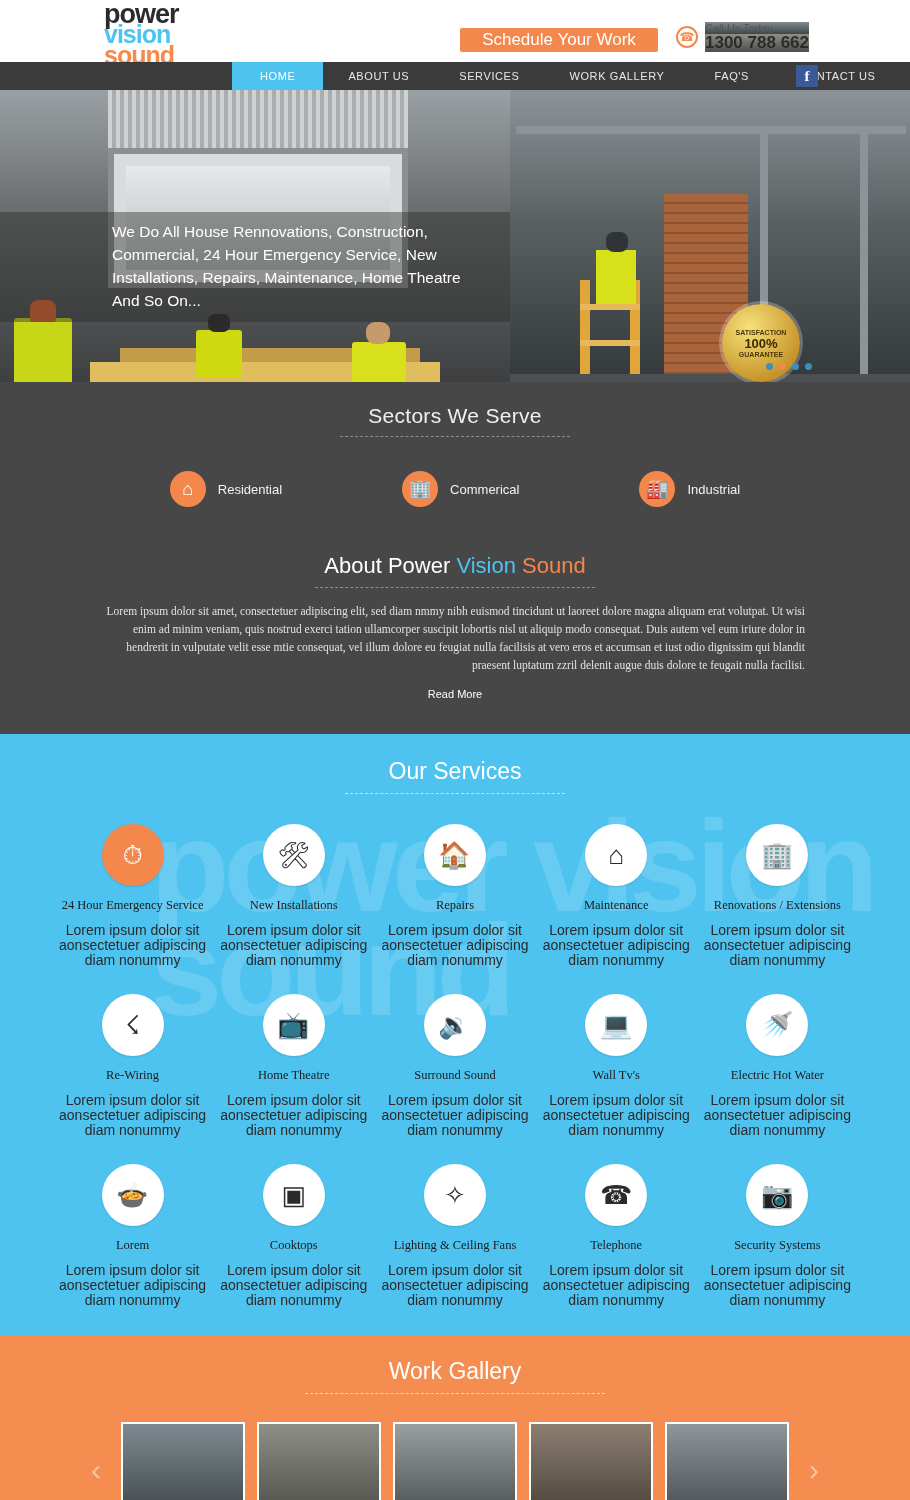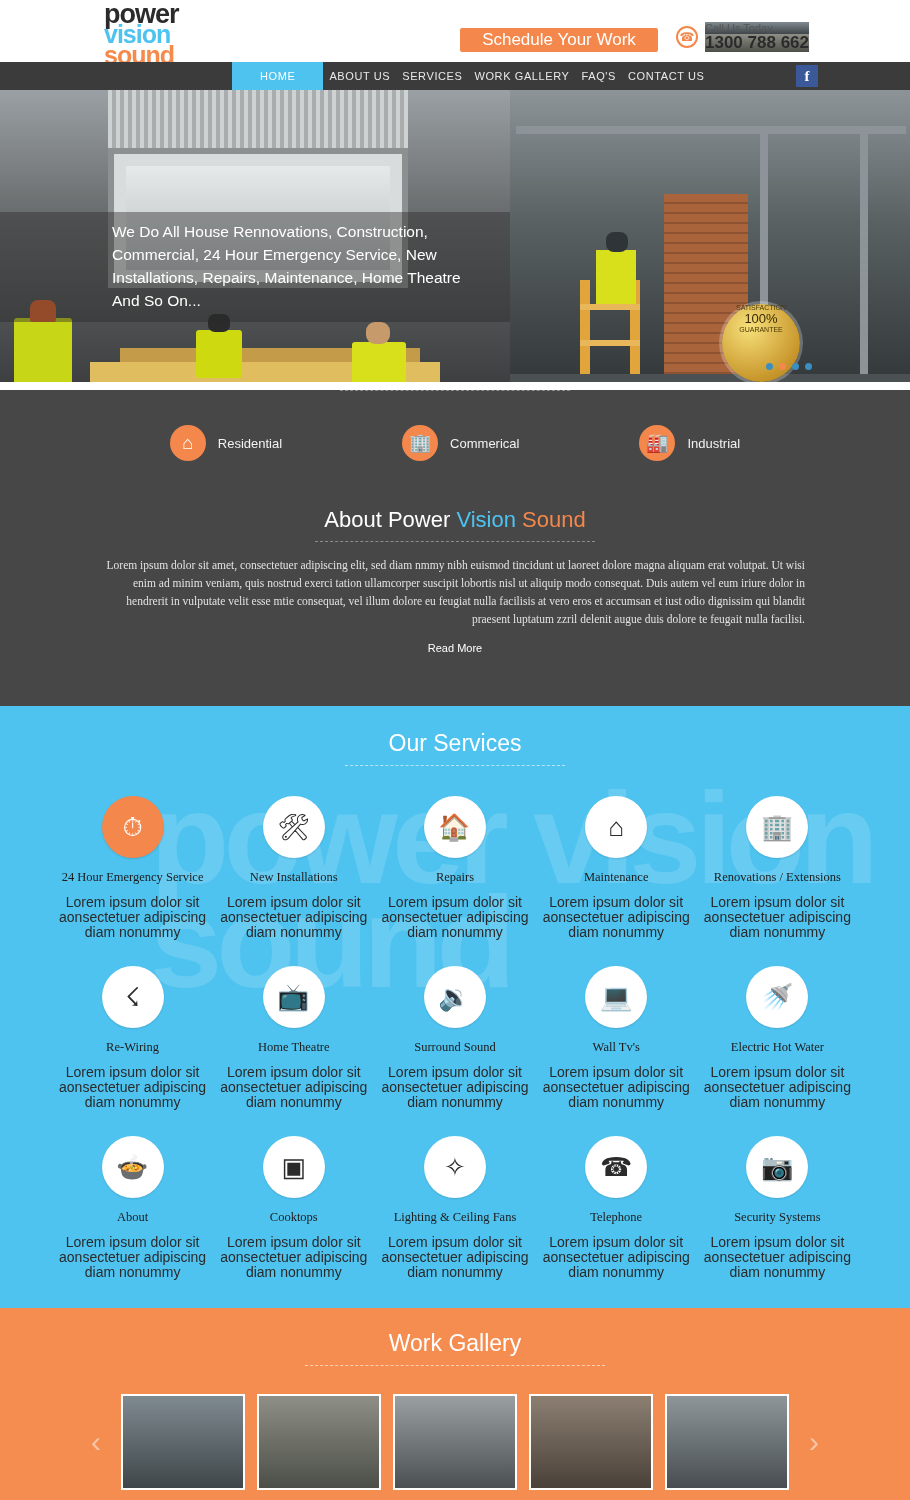--- a/index.html
+++ b/index.html
@@ -35,7 +35,7 @@
   
   .nav { height:28px; background:#3b3b3b; display:flex; align-items:stretch; padding-left:232px; position:relative;}
   .nav .item {
-    color:#e9e9e9; font-size:11px; letter-spacing:.6px; padding:0 6px;
+    color:#e9e9e9; font-size:11px; letter-spacing:.6px; padding:0 25px;
     display:flex; align-items:center; cursor:pointer;
   }
   .nav .item.active { background:#4ec3f0; color:#fff; padding:0 28px;}

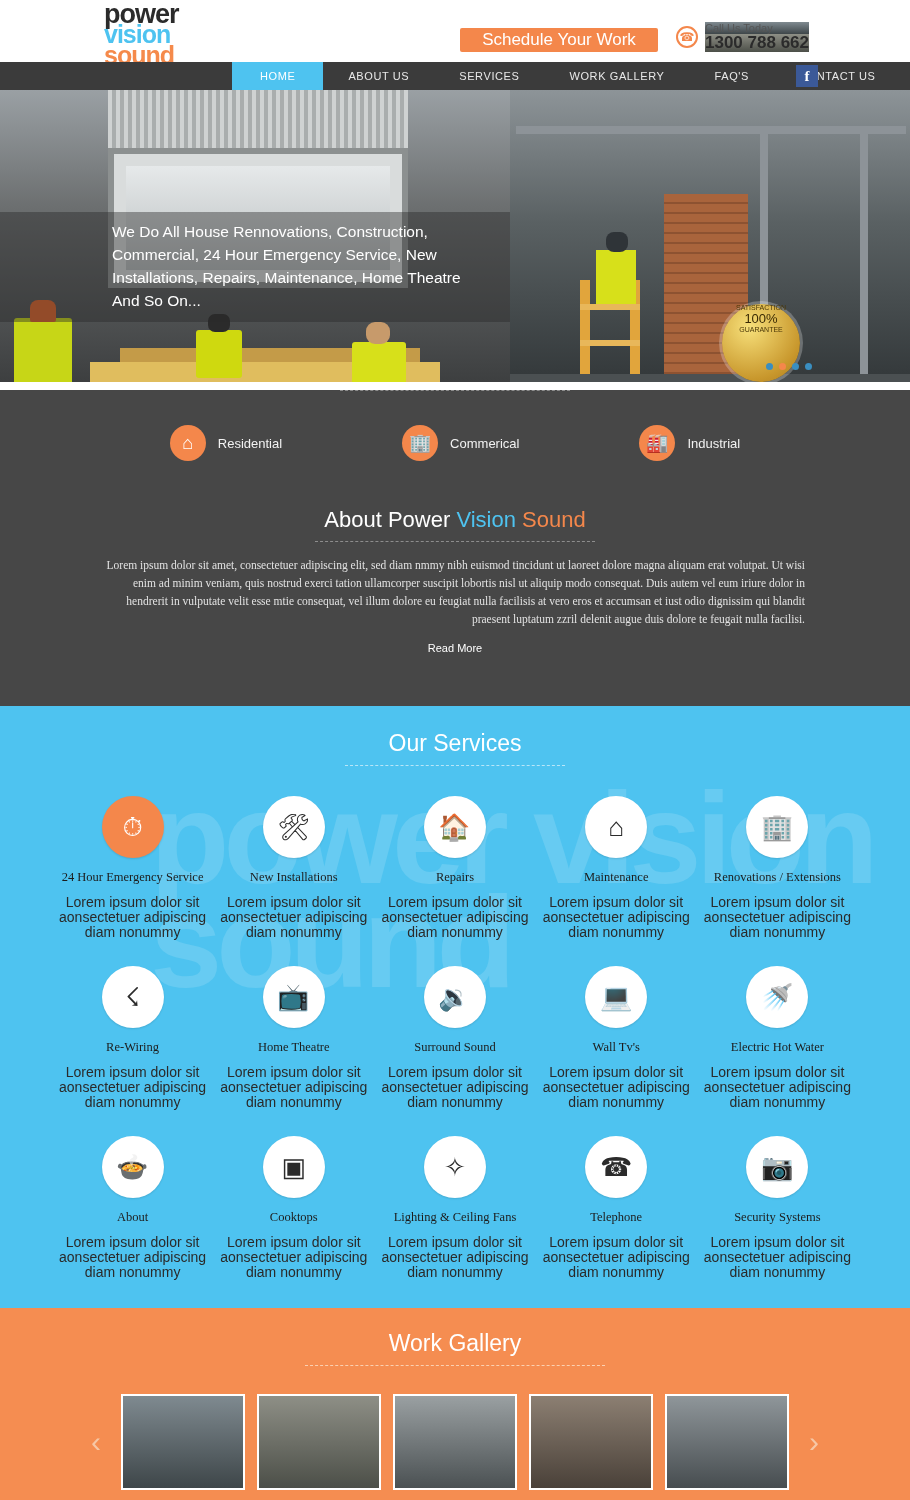--- a/index.html
+++ b/index.html
@@ -90,8 +90,8 @@
     position:absolute; left:722px; top:214px; width:78px; height:78px;
     border-radius:50%;
     background:radial-gradient(circle at 35% 30%, #f7e07a, #c8972c 70%, #a9791d);
-    color:#4a3707; font-size:7px; font-weight:normal; text-align:center;
-    display:flex; flex-direction:column; align-items:center; 
+    color:#4a3707; font-size:7px; font-weight:bold; text-align:center;
+    display:flex; flex-direction:column; align-items:center; justify-content:center;
     box-shadow:0 0 0 3px rgba(255,255,255,.25);
   }
   .seal .p100 { font-size:13px; color:#3a2a04; }

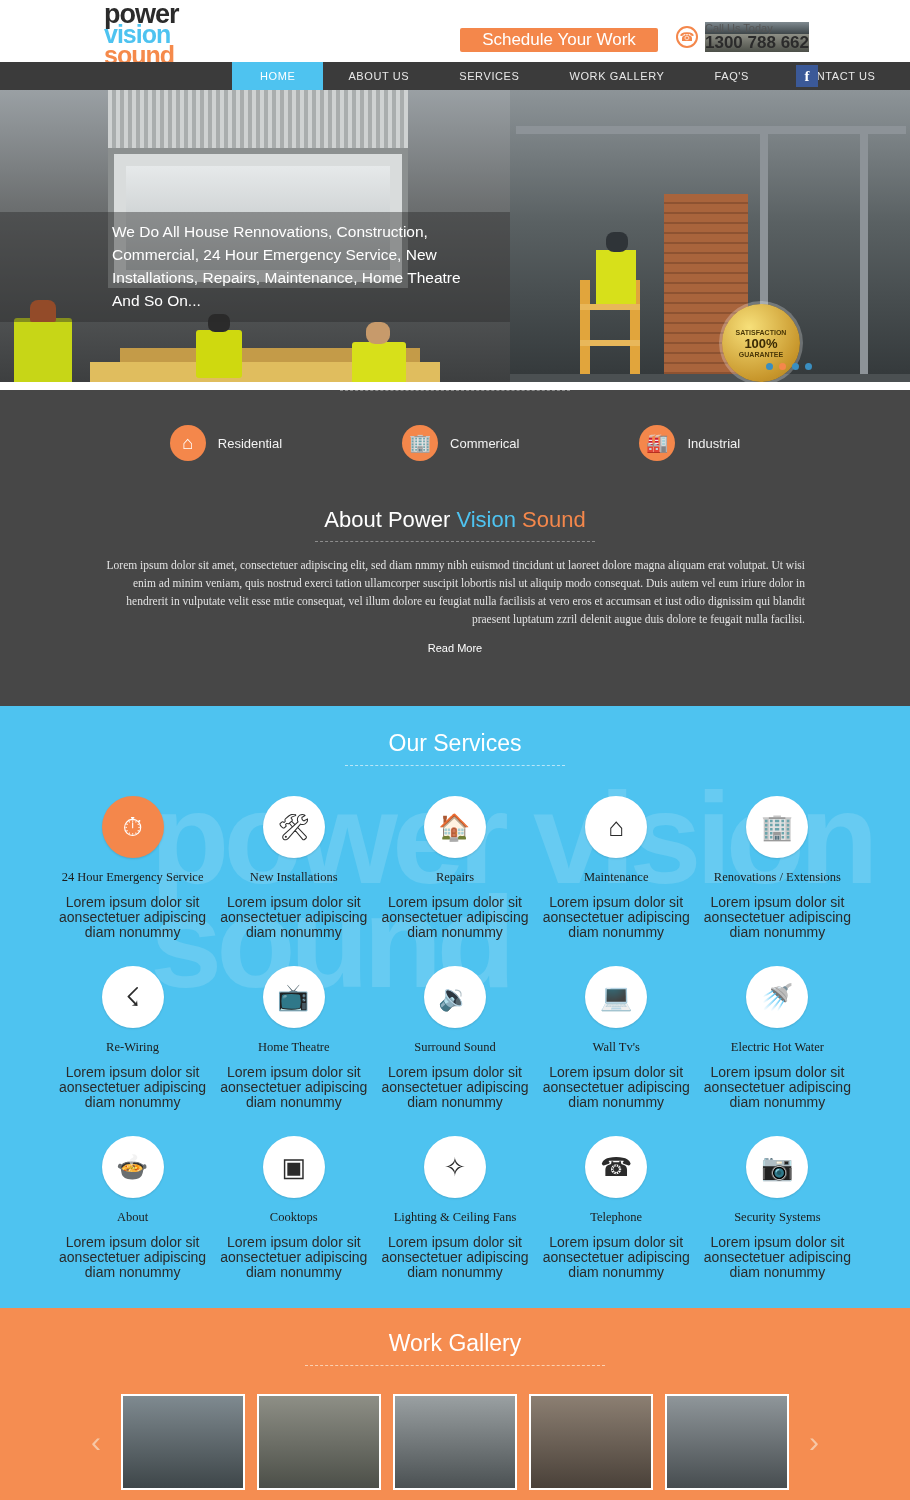--- a/index.html
+++ b/index.html
@@ -235,6 +235,7 @@
   </div>
 
   <div class="dark">
+    <div class="sec-title">Sectors We Serve</div>
     <div class="divider"></div>
 
     <div class="sectors">

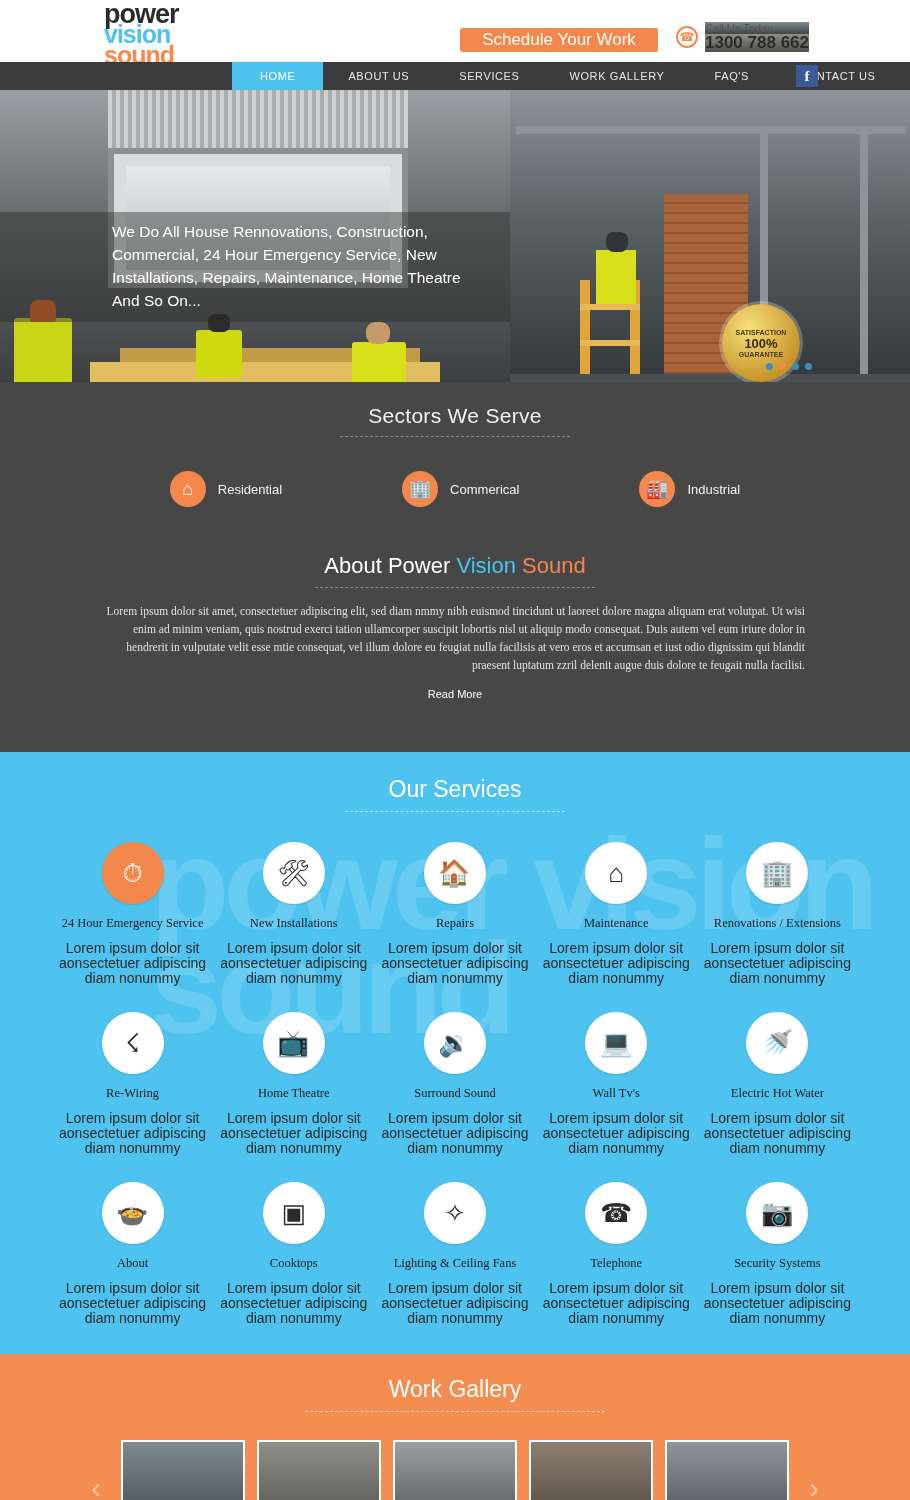--- a/index.html
+++ b/index.html
@@ -117,7 +117,7 @@
   .sector span { font-size:13px; color:#f2f2f2; }
 
   
-  .about-wrap { padding:6px 0 52px; }
+  .about-wrap { padding:6px 0 34px; }
   .about-title { text-align:center; font-size:22px; color:#fff; }
   .about-title .v { color:#4ec3f0; }
   .about-title .s { color:#f4874b; }

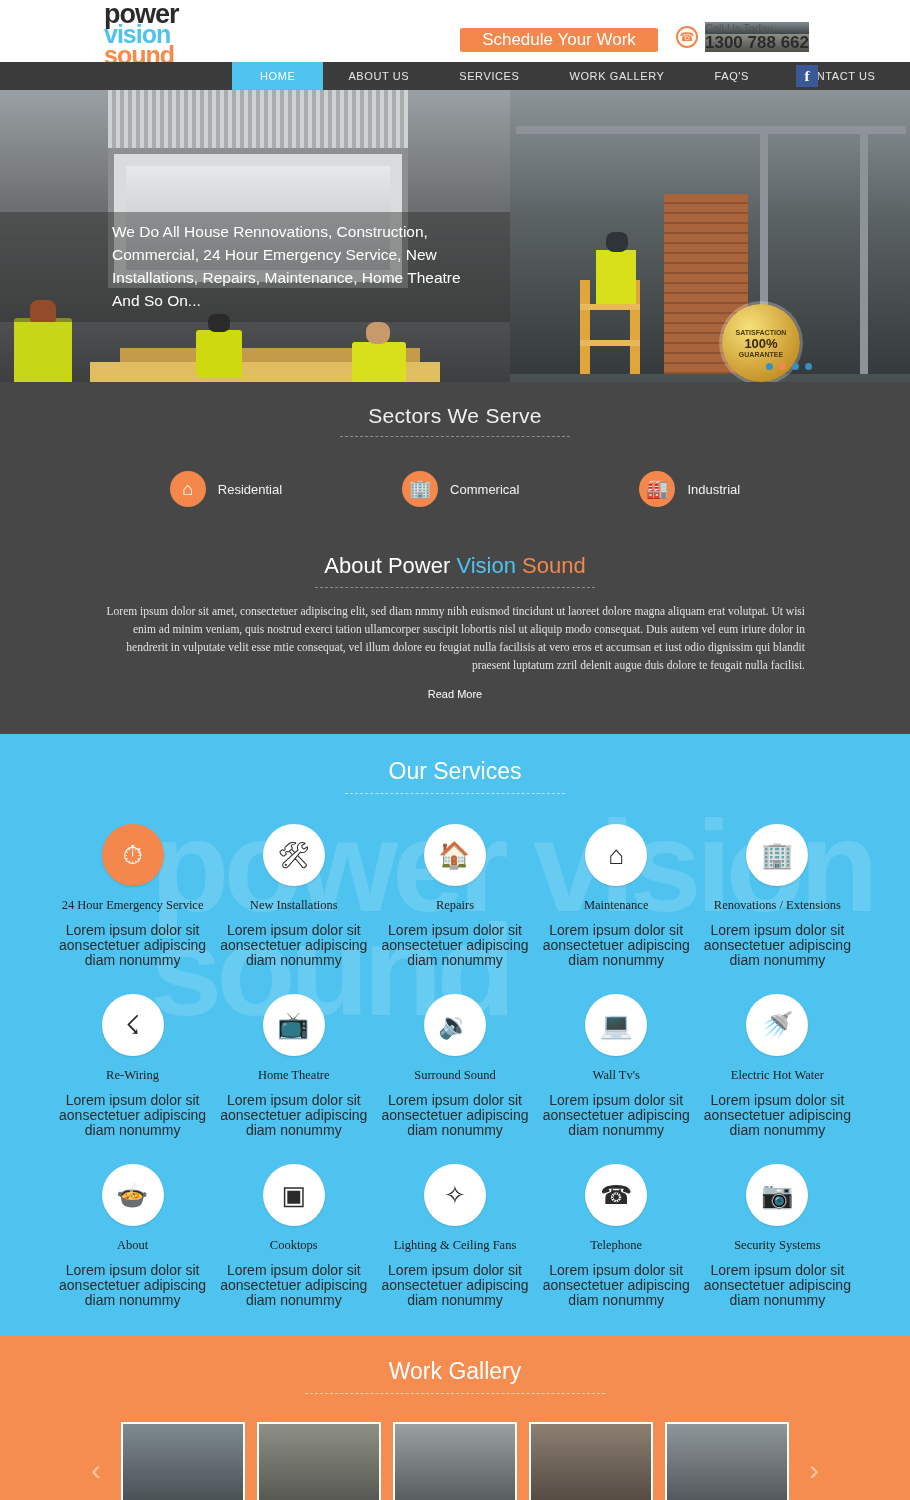--- a/index.html
+++ b/index.html
@@ -323,7 +323,7 @@
 
       <div class="svc">
         <div class="ic">🍲</div>
-        <h4>About</h4>
+        <h4>Lorem</h4>
         <p>Lorem ipsum dolor sit aonsectetuer adipiscing diam nonummy</p>
       </div>
       <div class="svc">

